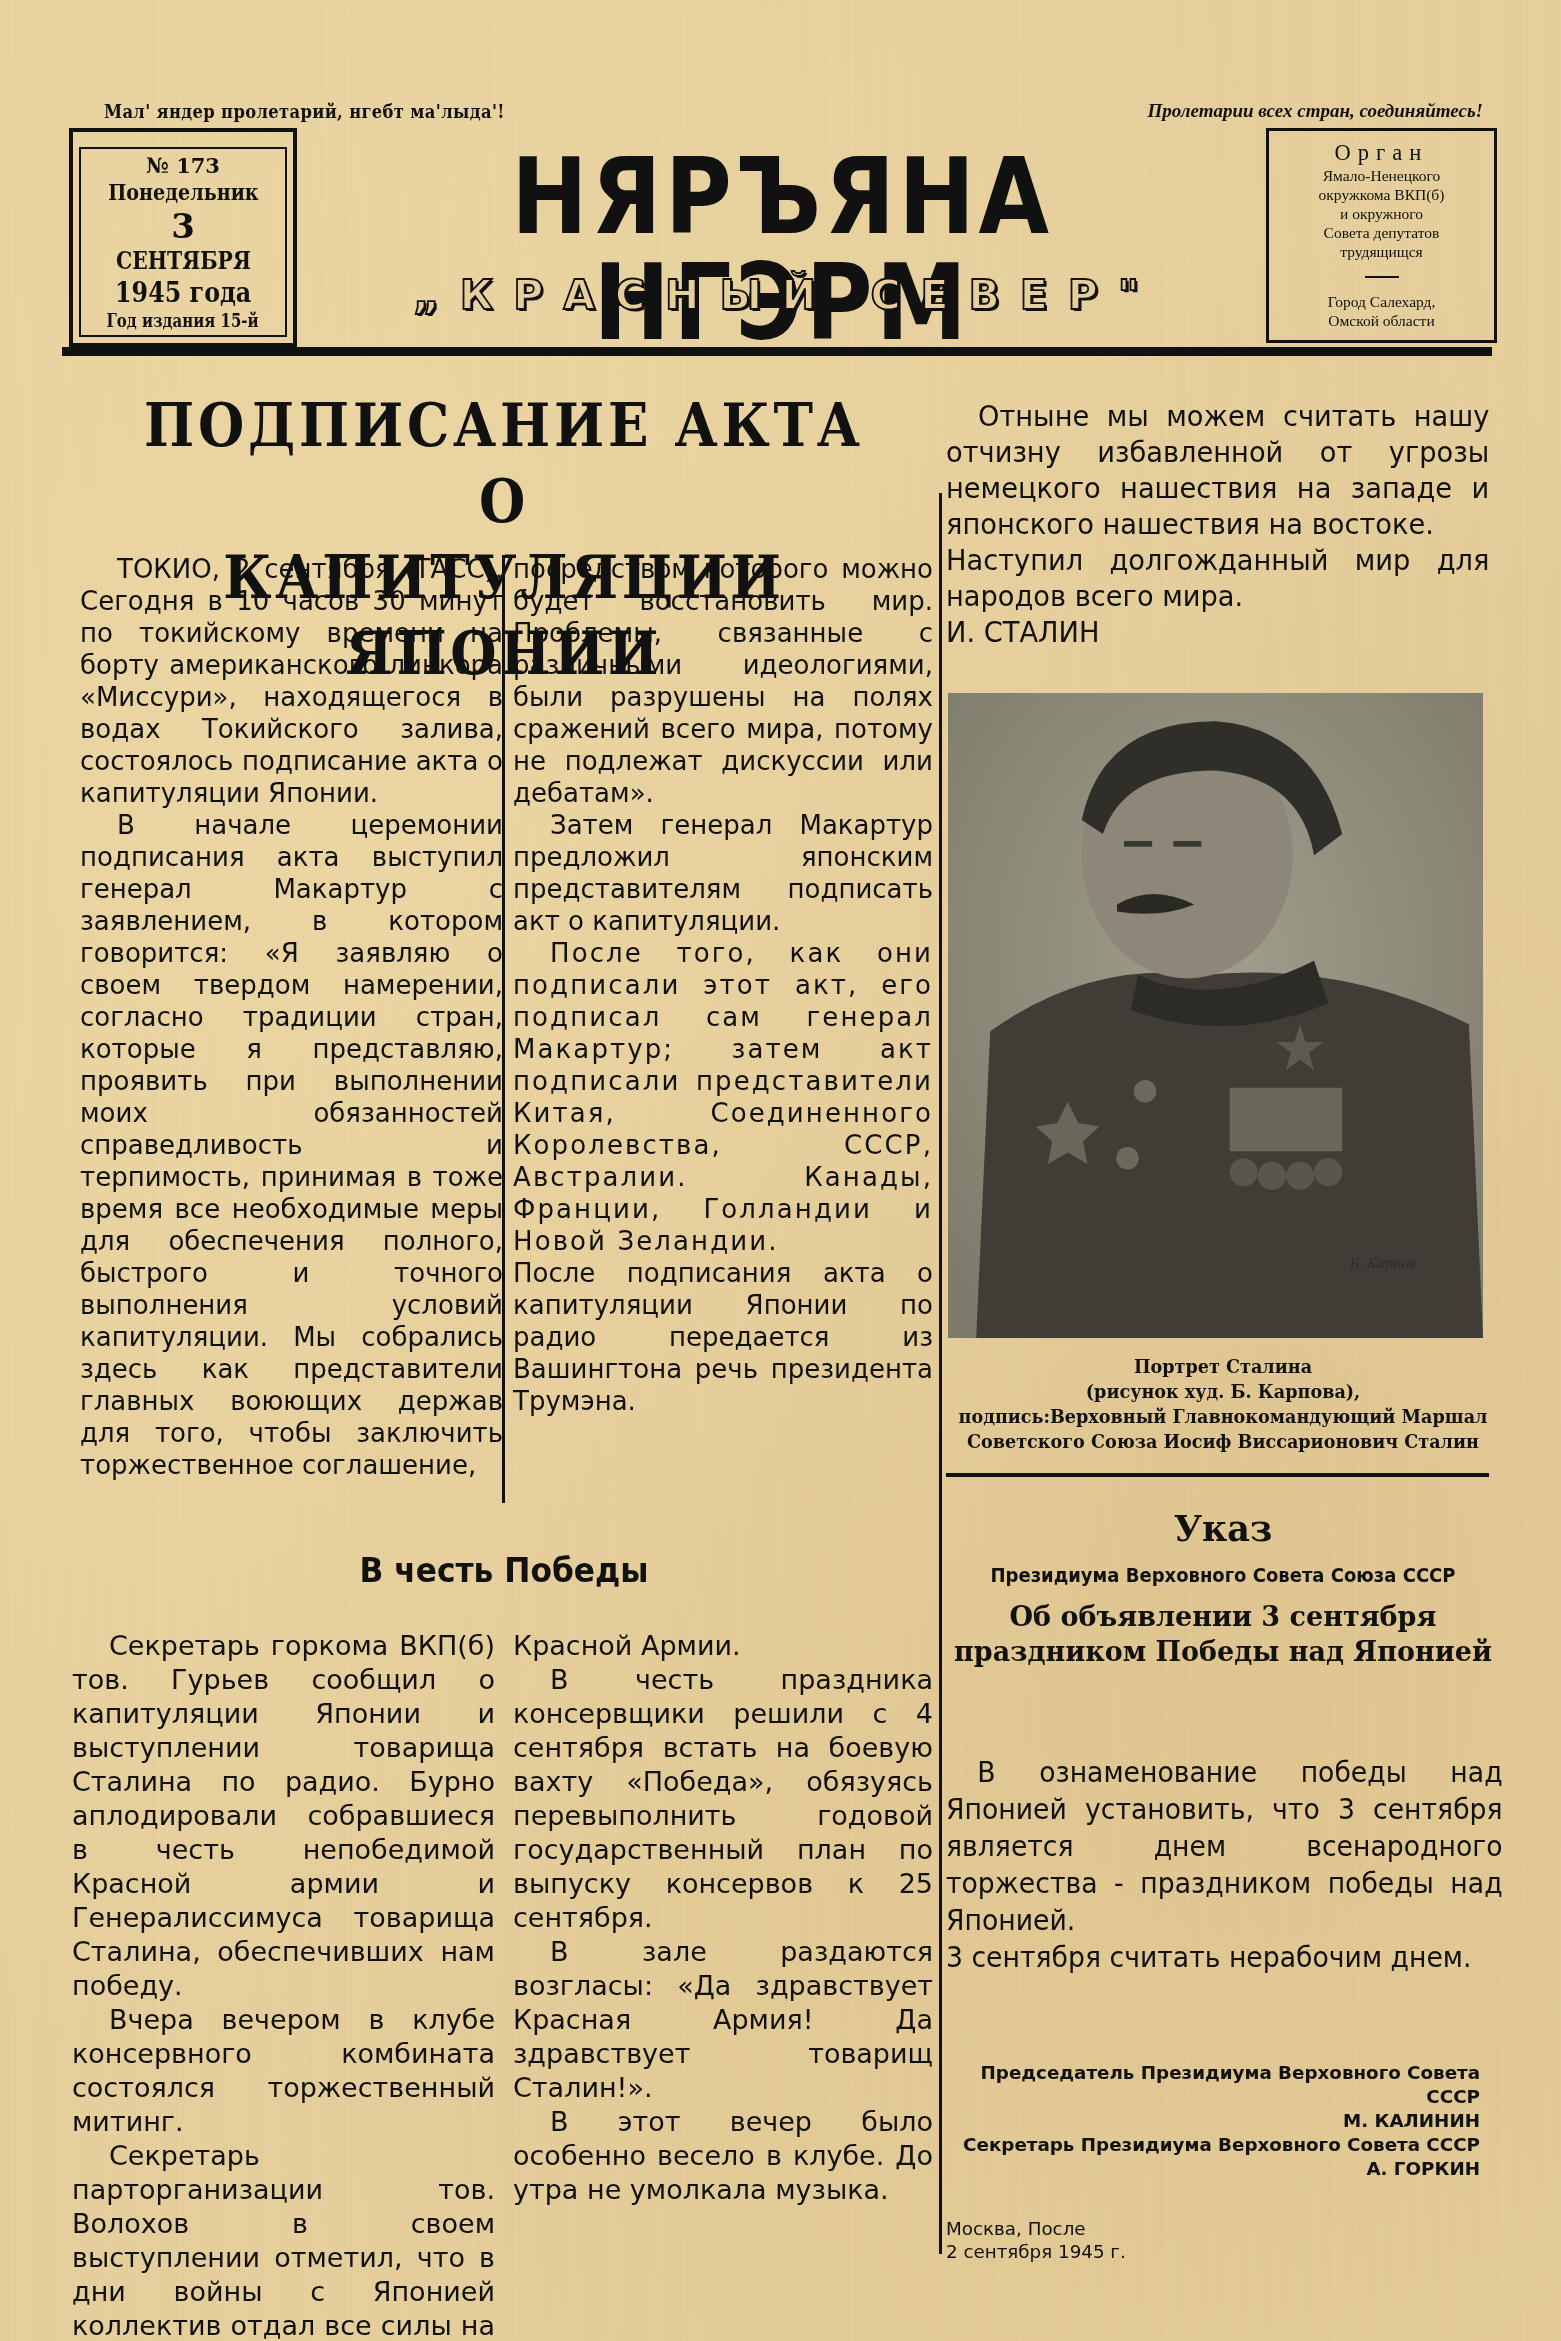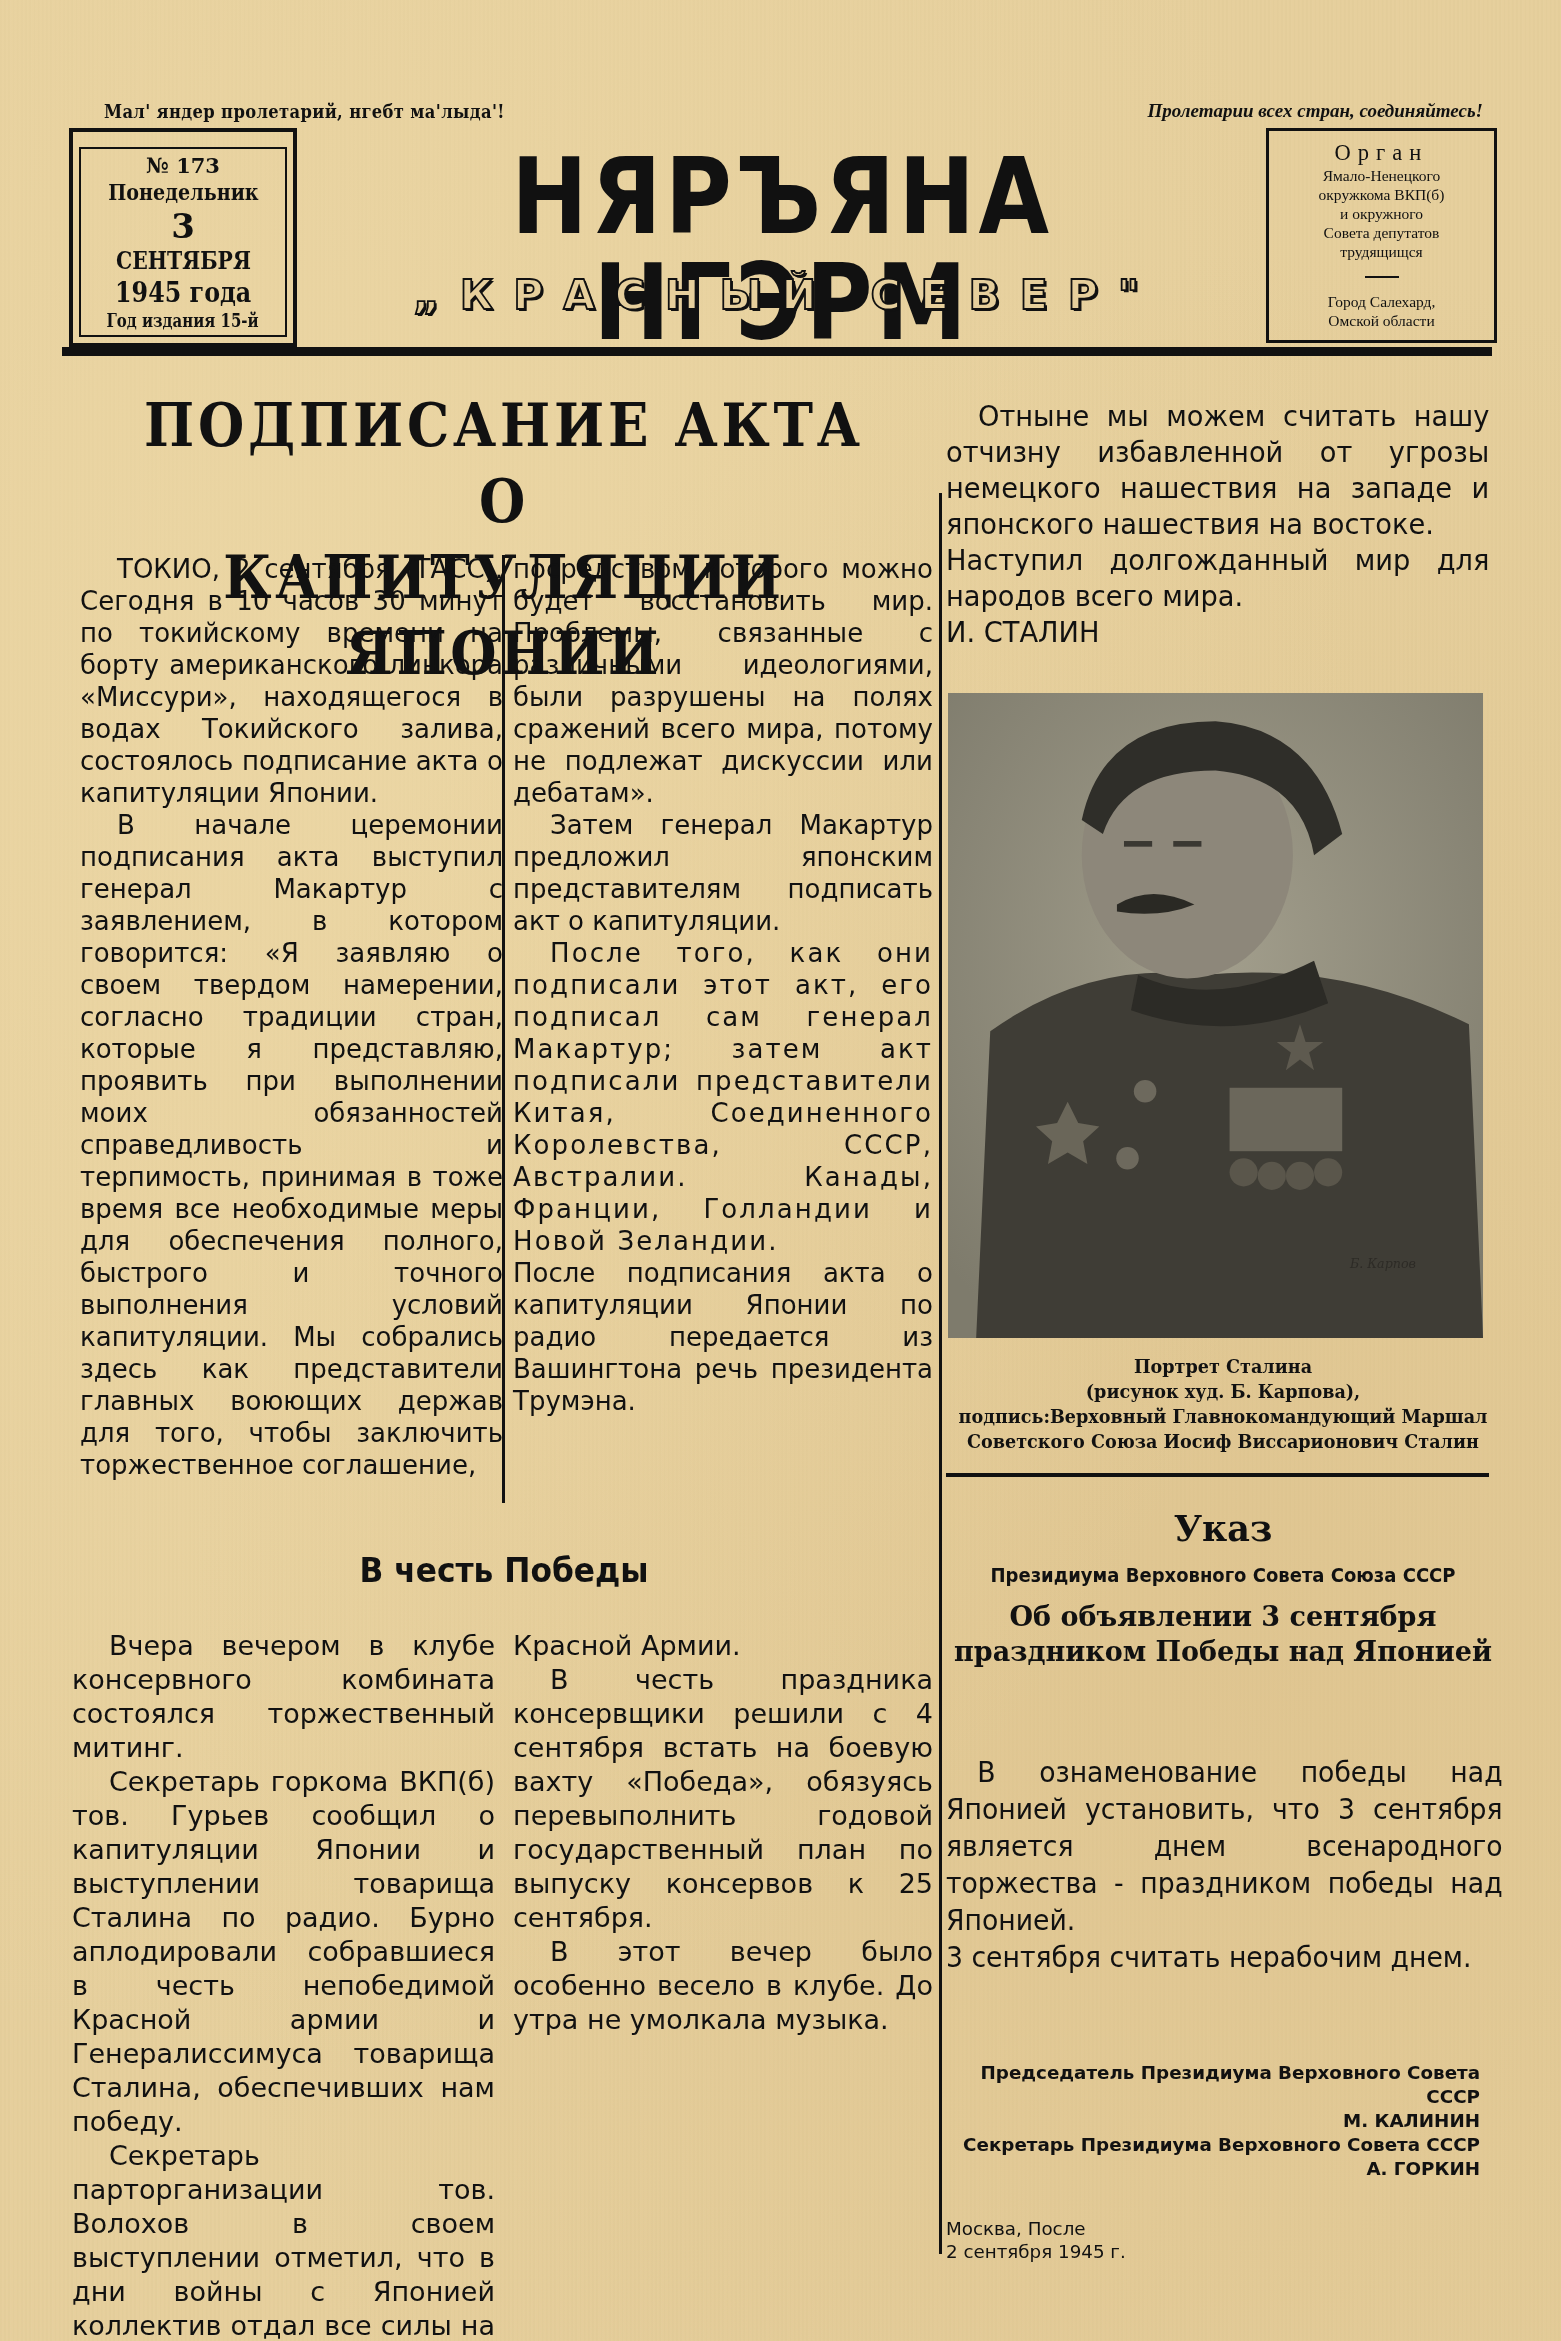--- a/index.html
+++ b/index.html
@@ -230,6 +230,7 @@
 <div class="abs col col-b2">
   <p>Красной Армии.</p>
   <p class="ind">В честь праздника консервщики решили с 4 сентября встать на боевую вахту «Победа», обязуясь перевыполнить годовой государственный план по выпуску консервов к 25 сентября.</p>
+  <p class="ind">В зале раздаются возгласы: «Да здравствует Красная Армия! Да здравствует товарищ Сталин!».</p>
   <p class="ind">В этот вечер было особенно весело в клубе. До утра не умолкала музыка.</p>
 </div>
 

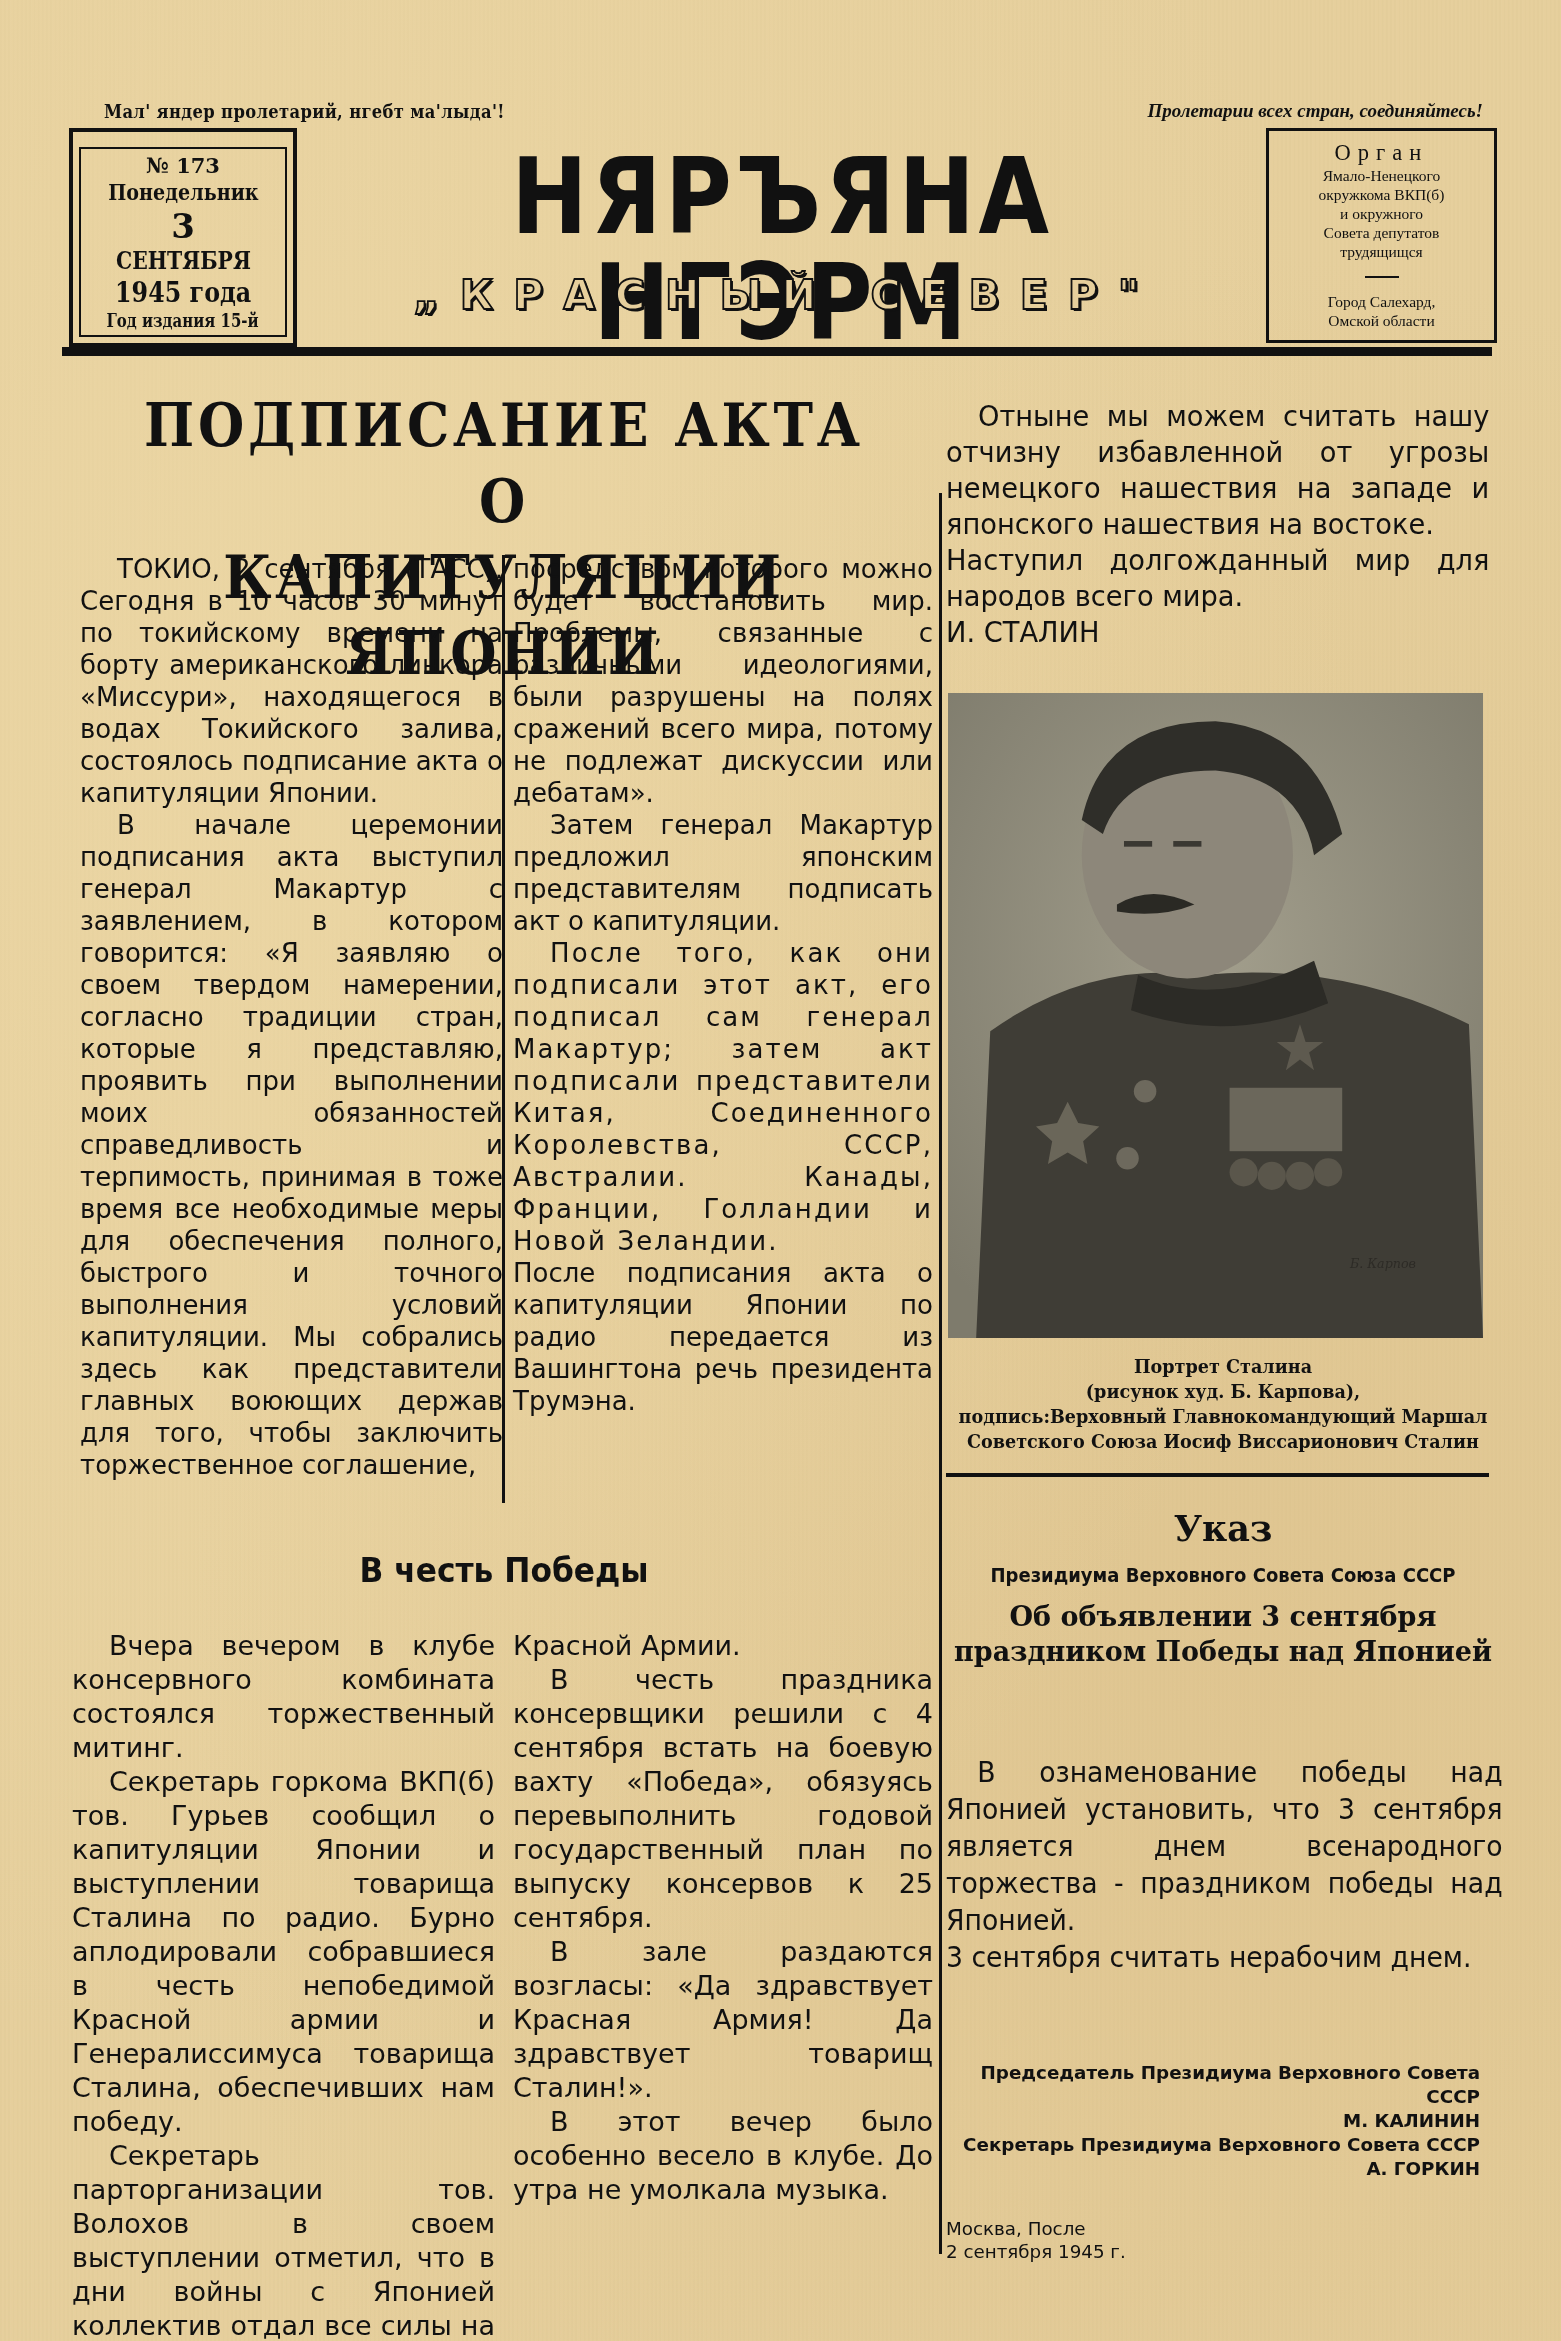--- a/index.html
+++ b/index.html
@@ -223,8 +223,8 @@
 
 <div class="abs vict-title">В честь Победы</div>
 <div class="abs col col-b1">
+  <p class="ind">Секретарь горкома ВКП(б) тов. Гурьев сообщил о капитуляции Японии и выступлении товарища Сталина по радио. Бурно аплодировали собравшиеся в честь непобедимой Красной армии и Генералиссимуса товарища Сталина, обеспечивших нам победу.</p>
   <p class="ind">Вчера вечером в клубе консервного комбината состоялся торжественный митинг.</p>
-  <p class="ind">Секретарь горкома ВКП(б) тов. Гурьев сообщил о капитуляции Японии и выступлении товарища Сталина по радио. Бурно аплодировали собравшиеся в честь непобедимой Красной армии и Генералиссимуса товарища Сталина, обеспечивших нам победу.</p>
   <p class="ind">Секретарь парторганизации тов. Волохов в своем выступлении отметил, что в дни войны с Японией коллектив отдал все силы на помощь</p>
 </div>
 <div class="abs col col-b2">

